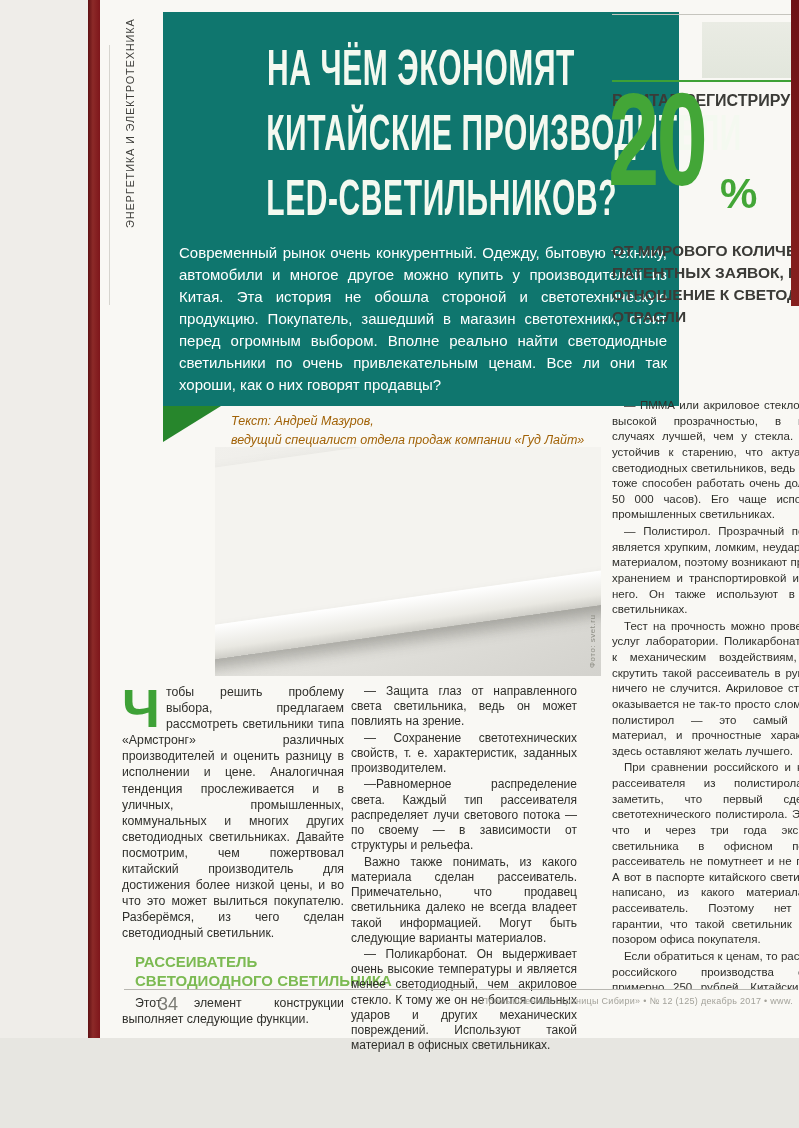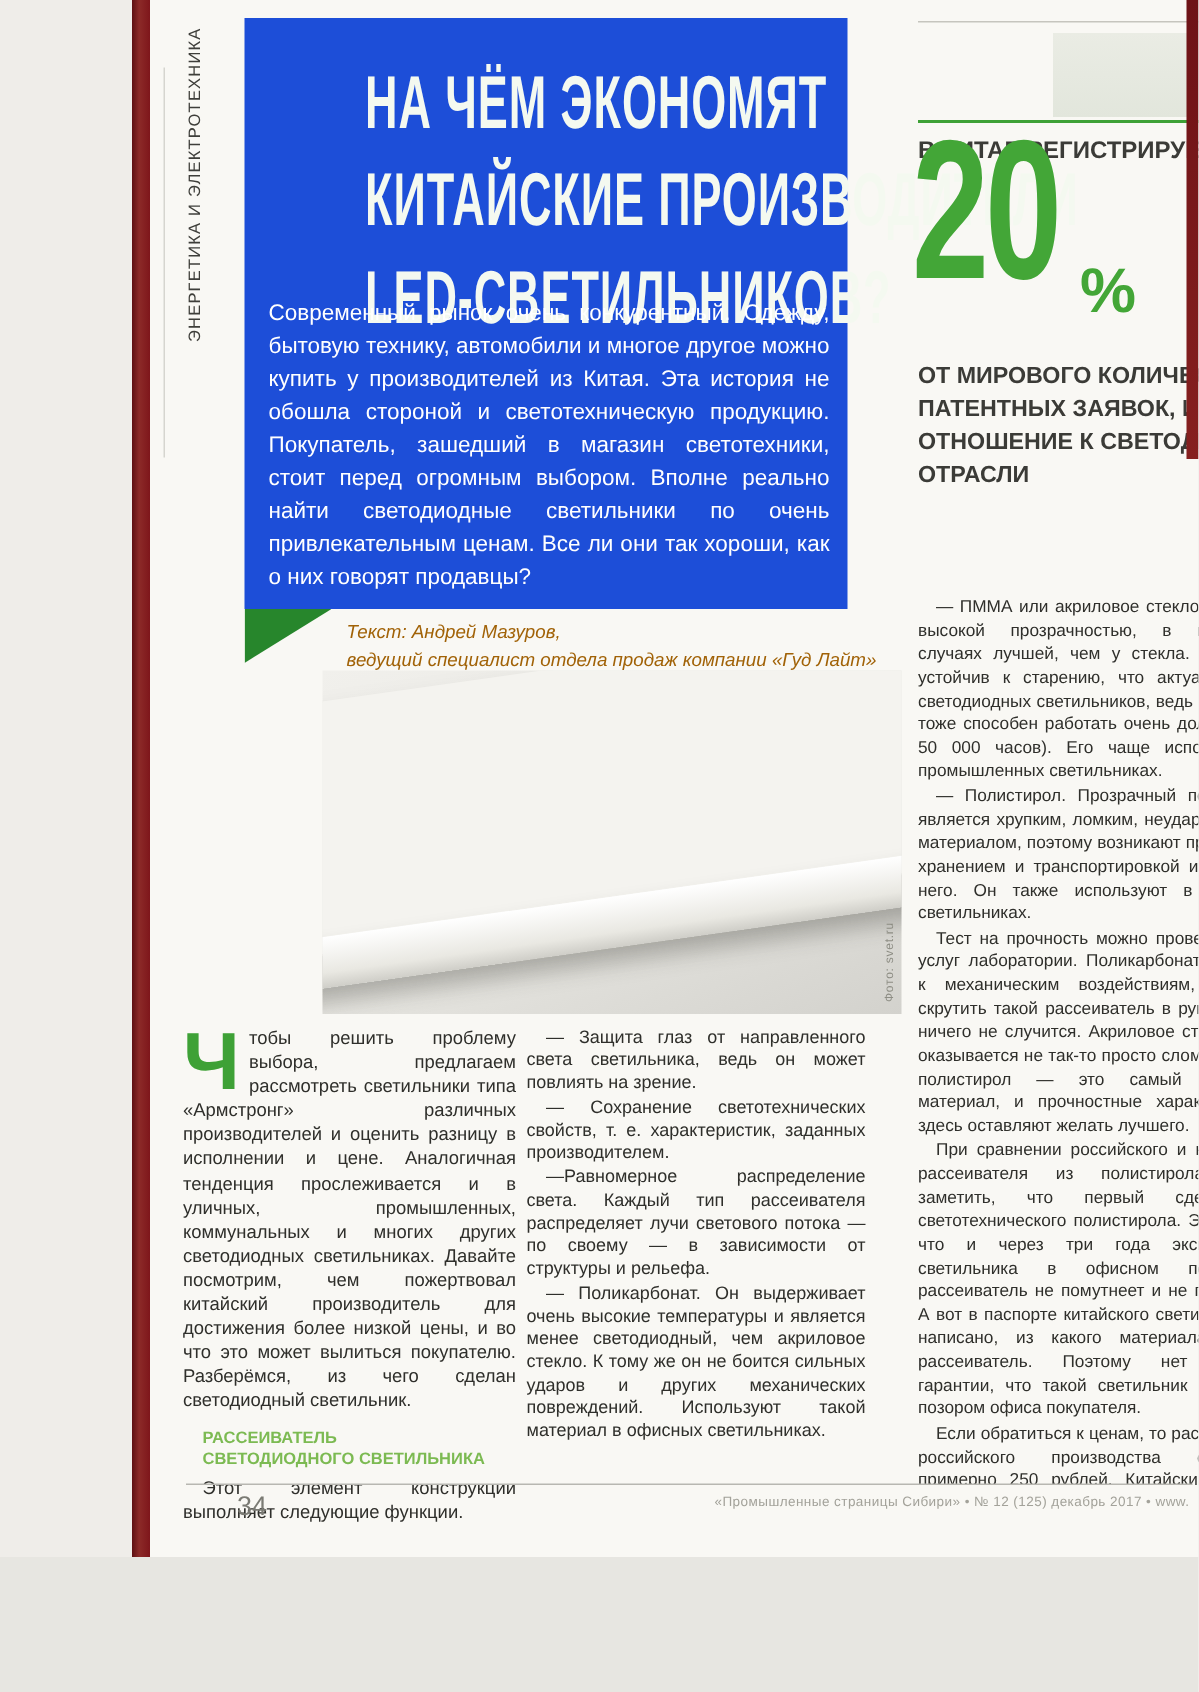--- a/index.html
+++ b/index.html
@@ -23,7 +23,7 @@
     white-space:nowrap;font-size:11px;letter-spacing:.8px;color:#3e3e3a;}
 
   
-  .green-block{left:163px;top:12px;width:402px;height:394px;background:#1d4ed8;}
+  .green-block{left:163px;top:12px;width:516px;height:394px;background:#0f766e;}
   .headline{margin-top:24px;text-align:center;transform:scaleX(.6);transform-origin:50% 0;}
   .headline .line{display:block;font-size:50px;line-height:1.3;font-weight:700;
     color:#f4f9f0;letter-spacing:1px;white-space:nowrap;}

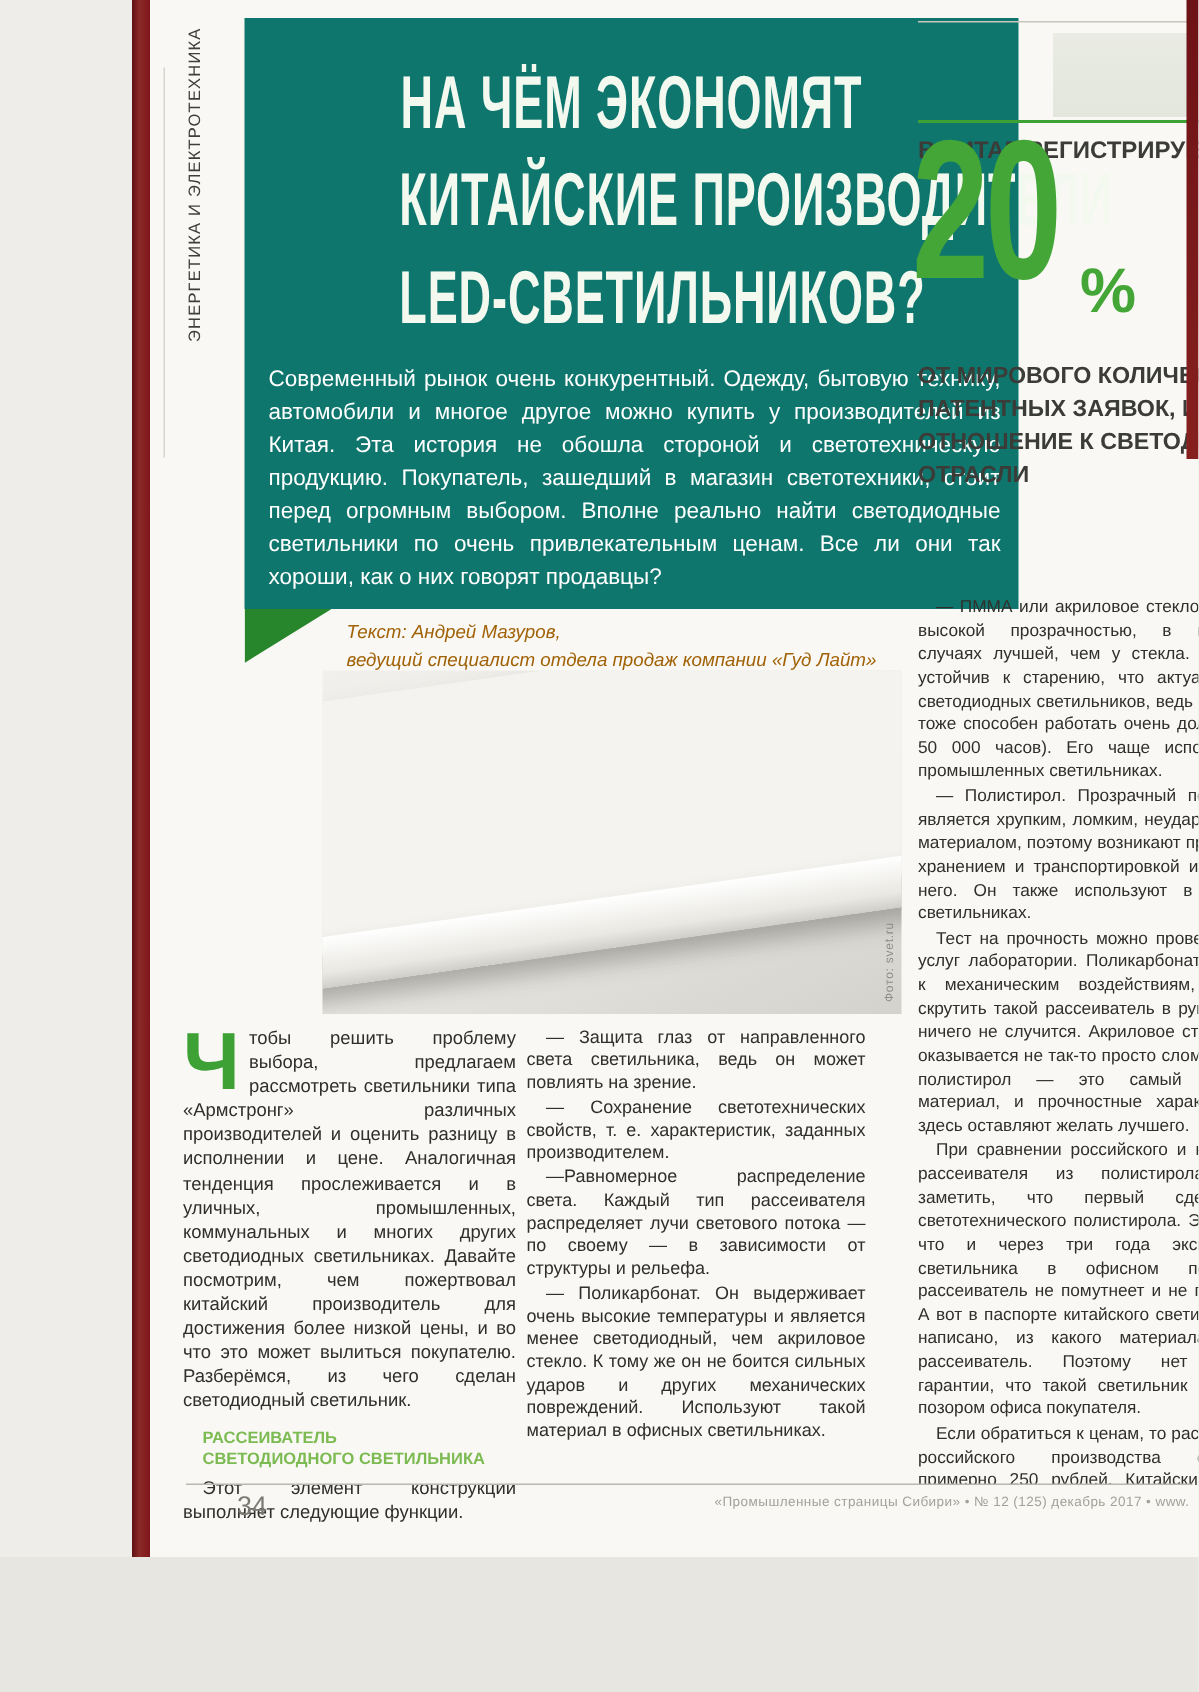--- a/index.html
+++ b/index.html
@@ -154,6 +154,7 @@
   <p>— Защита глаз от направленного света светильника, ведь он может повлиять на зрение.</p>
   <p>— Сохранение светотехнических свойств, т. е. характеристик, заданных производителем.</p>
   <p>—Равномерное распределение света. Каждый тип рассеивателя распределяет лучи светового потока — по своему — в зависимости от структуры и рельефа.</p>
+  <p>Важно также понимать, из какого материала сделан рассеиватель. Примечательно, что продавец светильника далеко не всегда владеет такой информацией. Могут быть следующие варианты материалов.</p>
   <p>— Поликарбонат. Он выдерживает очень высокие температуры и является менее светодиодный, чем акриловое стекло. К тому же он не боится сильных ударов и других механических повреждений. Используют такой материал в офисных светильниках.</p>
 </div>
 

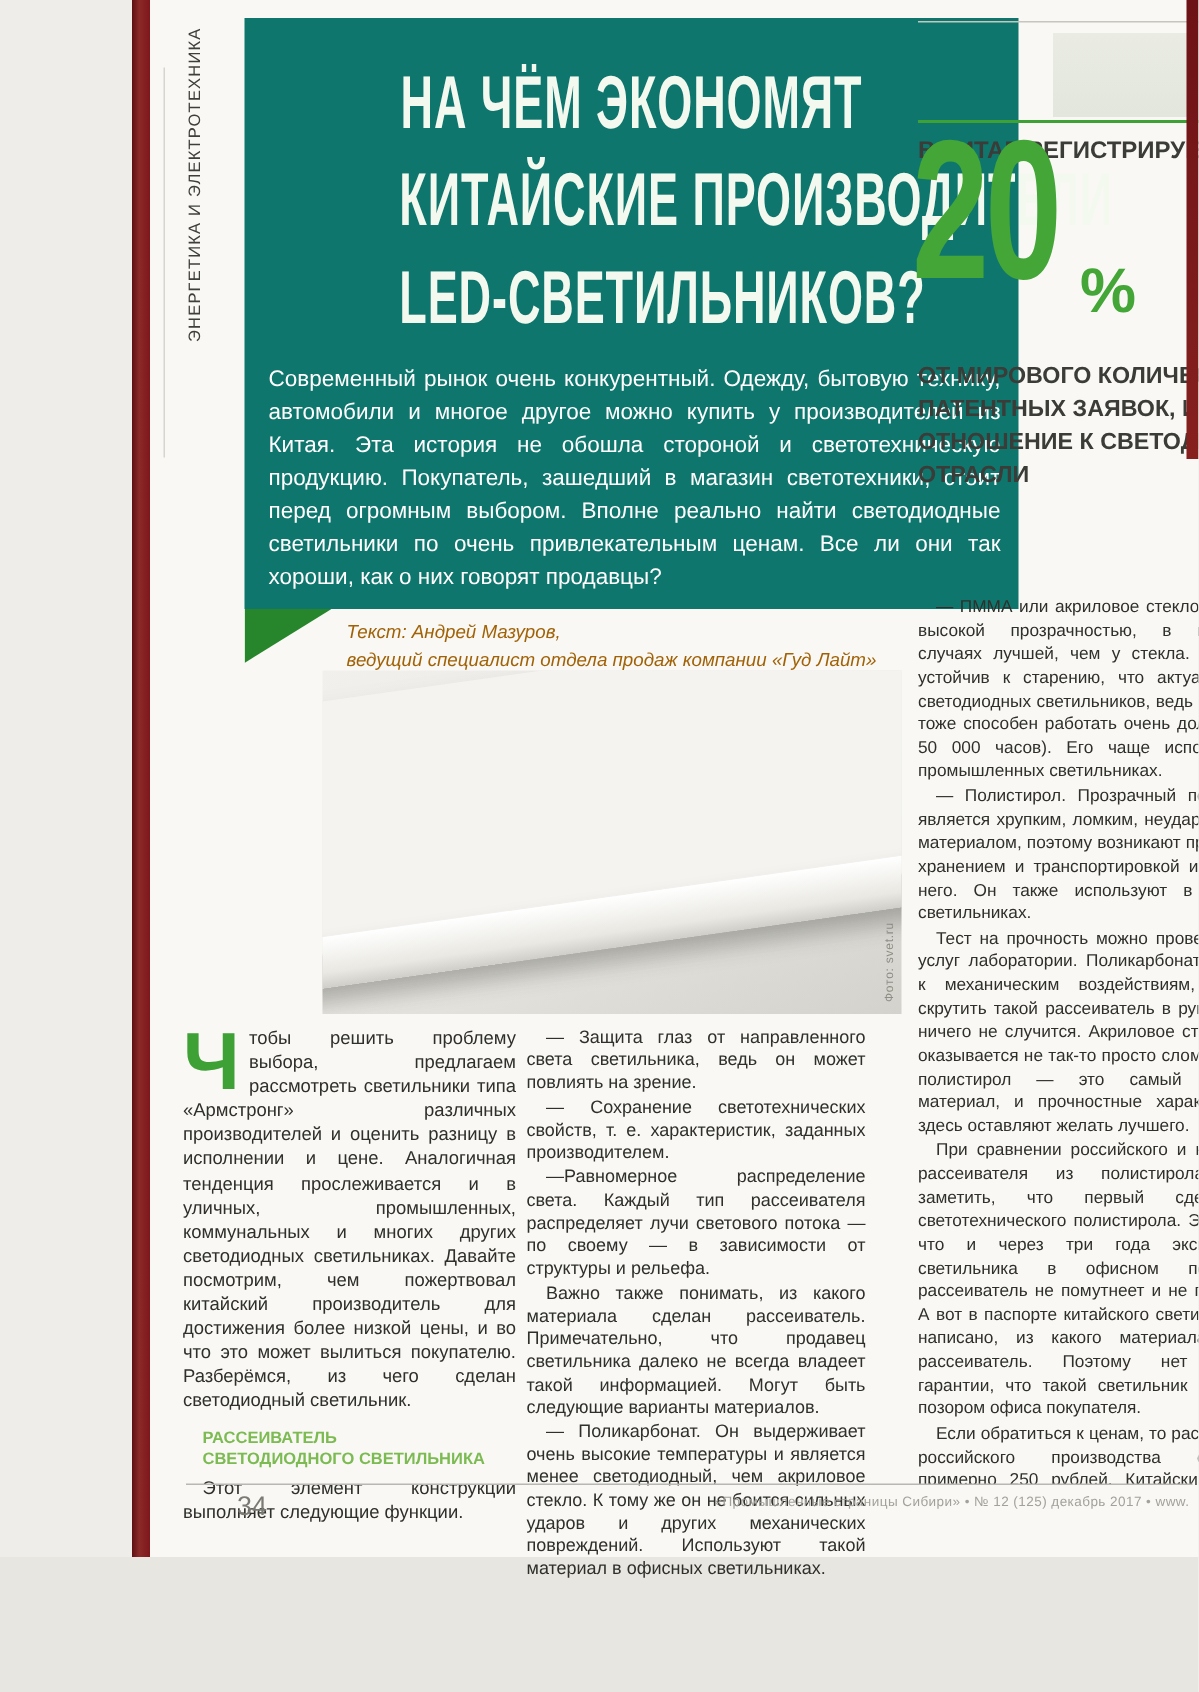--- a/index.html
+++ b/index.html
@@ -83,7 +83,7 @@
   .col3 p{margin:0 0 1px 0;text-indent:12px;}
   .dropcap{float:left;font-size:54px;line-height:.82;font-weight:700;color:#3ea136;
     margin:2px 6px 0 0;}
-  .subhead{margin:10px 0 4px 0;font-weight:700;color:#7cba52;font-size:11px;
+  .subhead{margin:10px 0 4px 0;font-weight:700;color:#7cba52;font-size:15px;
     line-height:1.3;text-indent:13px;}
   .subhead .sl{display:block;white-space:nowrap;}
 

